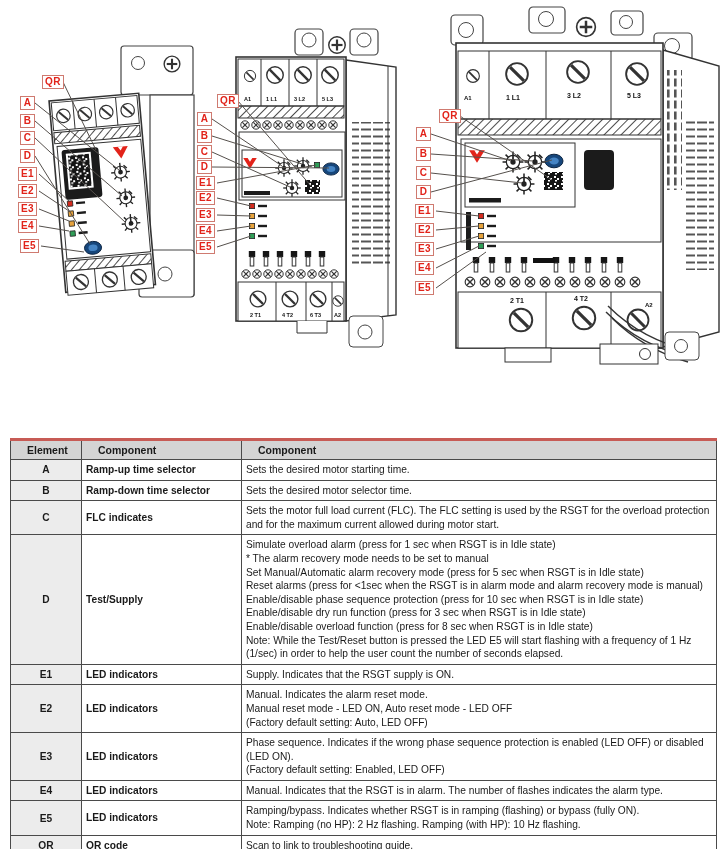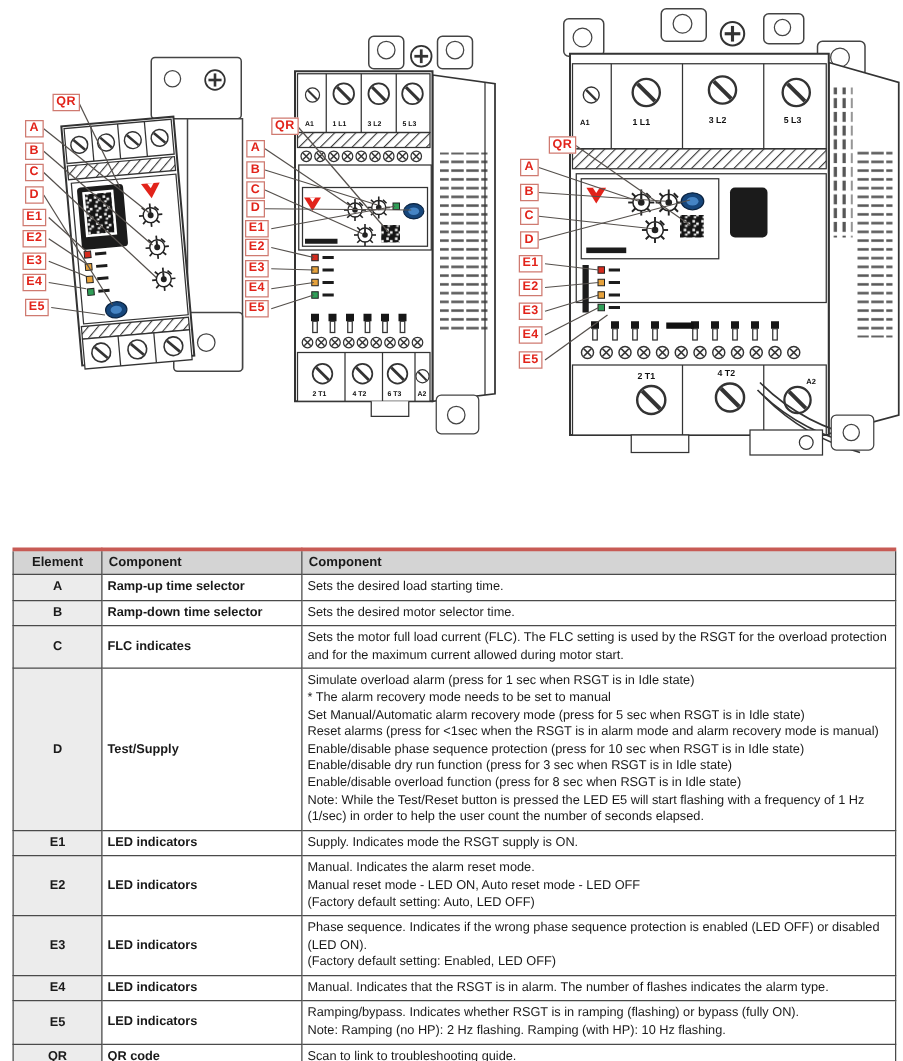--- a/index.html
+++ b/index.html
@@ -14,7 +14,7 @@
   table{border-collapse:collapse;margin-left:10px;width:706px;table-layout:fixed;
         border:1px solid #3f3f3f;border-top:3px solid #c75b55;font-size:10.2px;color:#1a1a1a;}
   th,td{border:1px solid #4a4a4a;padding:3px 4px;vertical-align:middle;}
-  th{background:#d4d4d4;text-align:left;font-size:10.5px;padding:3px 5px;}
+  th{background:#d4d4d4;text-align:left;font-size:10.5px;padding:3px 16px;}
   th.col-element{text-align:center;}
   td.cell-element{background:#ececec;text-align:center;font-weight:bold;}
   td.cell-component{line-height:13.6px;font-weight:bold;}

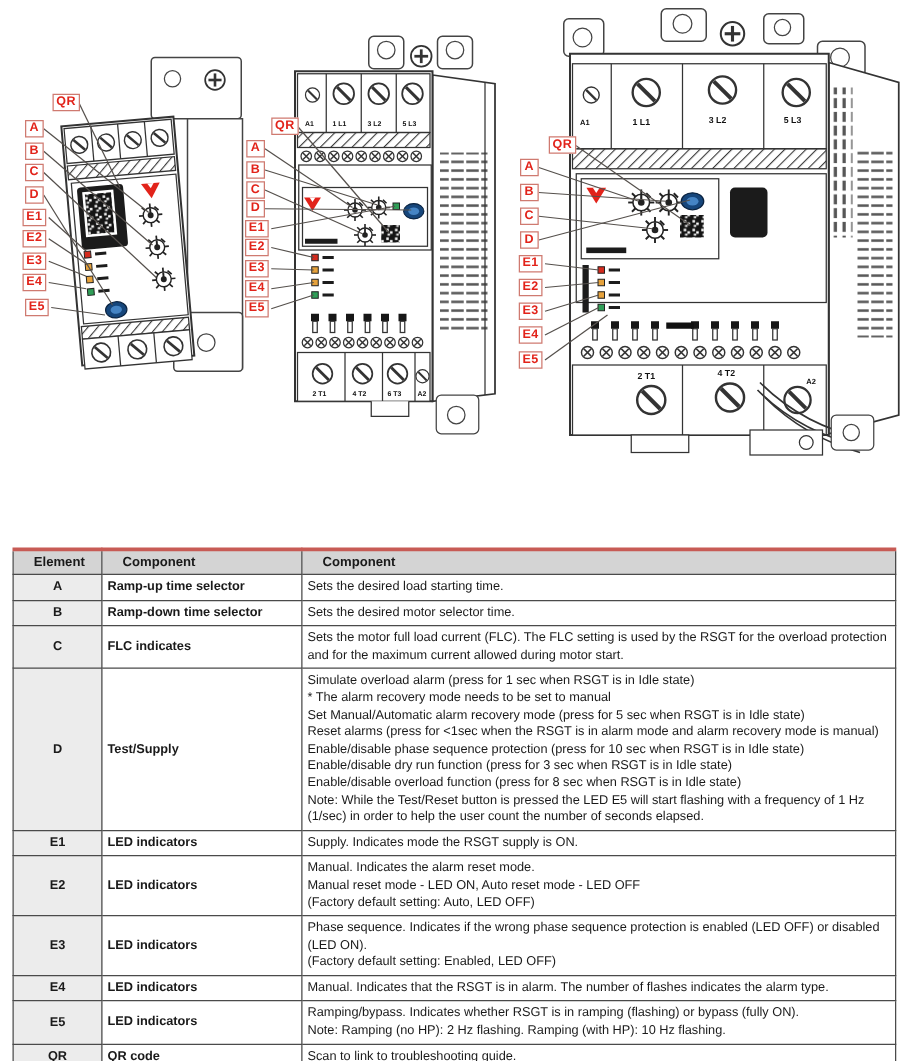--- a/index.html
+++ b/index.html
@@ -406,7 +406,7 @@
       <tr>
         <td class="cell-element">A</td>
         <td class="cell-component">Ramp-up time selector</td>
-        <td class="cell-function">Sets the desired load starting time.</td>
+        <td class="cell-function">Sets the desired motor starting time.</td>
       </tr>
       <tr>
         <td class="cell-element">B</td>

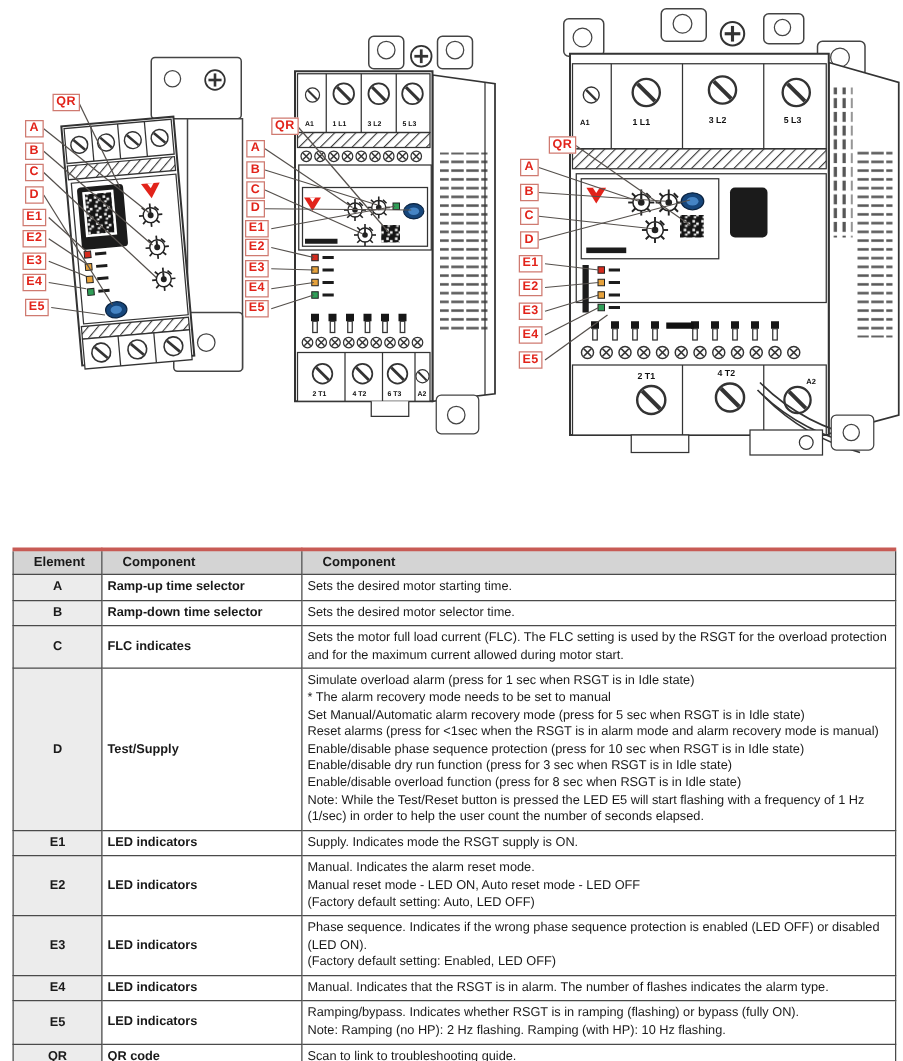--- a/index.html
+++ b/index.html
@@ -433,7 +433,7 @@
       <tr>
         <td class="cell-element">E1</td>
         <td class="cell-component">LED indicators</td>
-        <td class="cell-function">Supply. Indicates mode the RSGT supply is ON.</td>
+        <td class="cell-function">Supply. Indicates that the RSGT supply is ON.</td>
       </tr>
       <tr>
         <td class="cell-element">E2</td>

